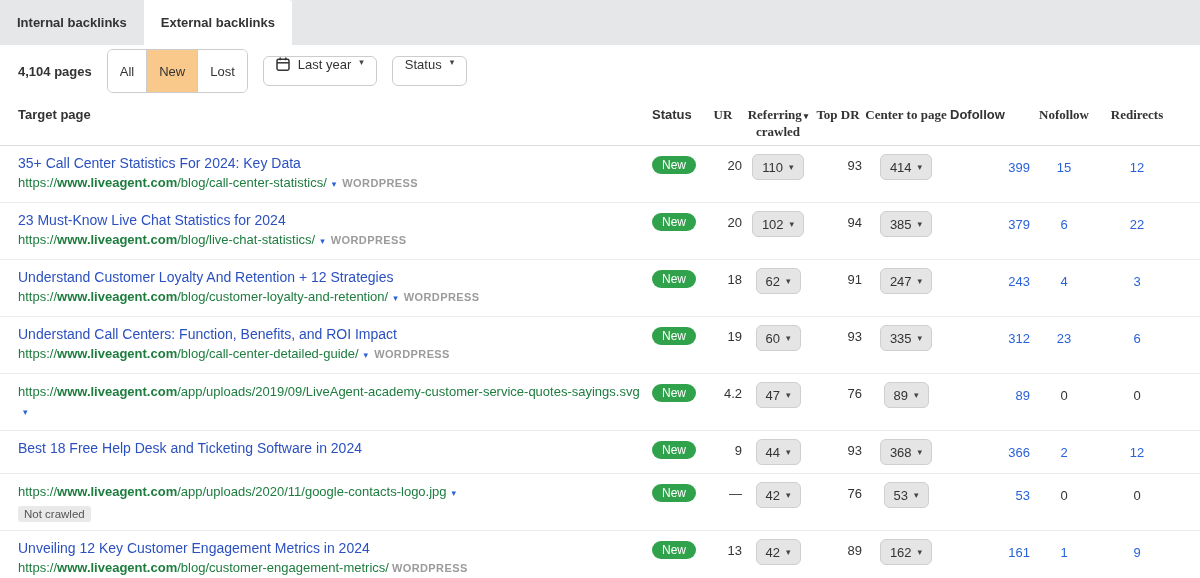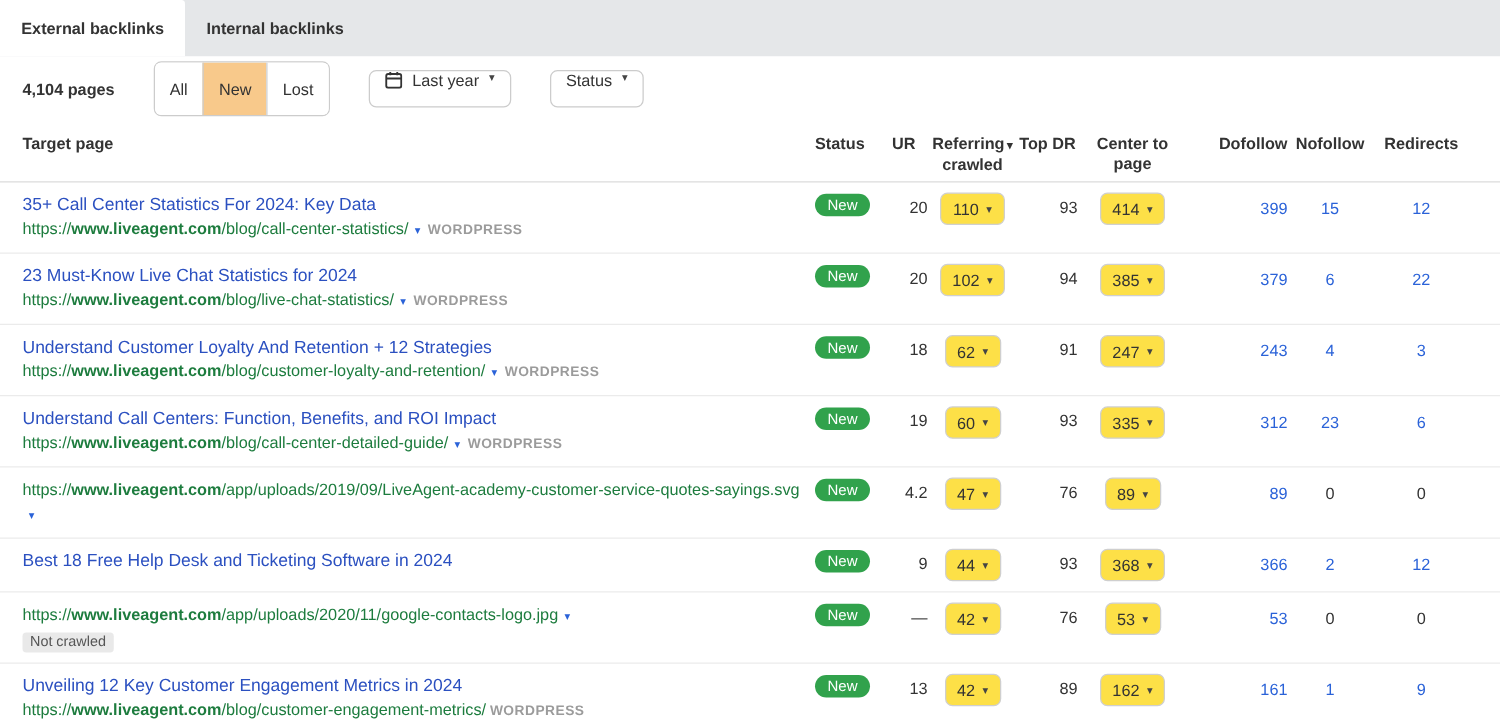--- a/index.html
+++ b/index.html
@@ -70,8 +70,8 @@
 <body>
 
 <div class="tabbar">
+  <div class="tab">Internal backlinks</div>
   <div class="tab active">External backlinks</div>
-  <div class="tab">Internal backlinks</div>
 </div>
 
 <div class="filterbar">

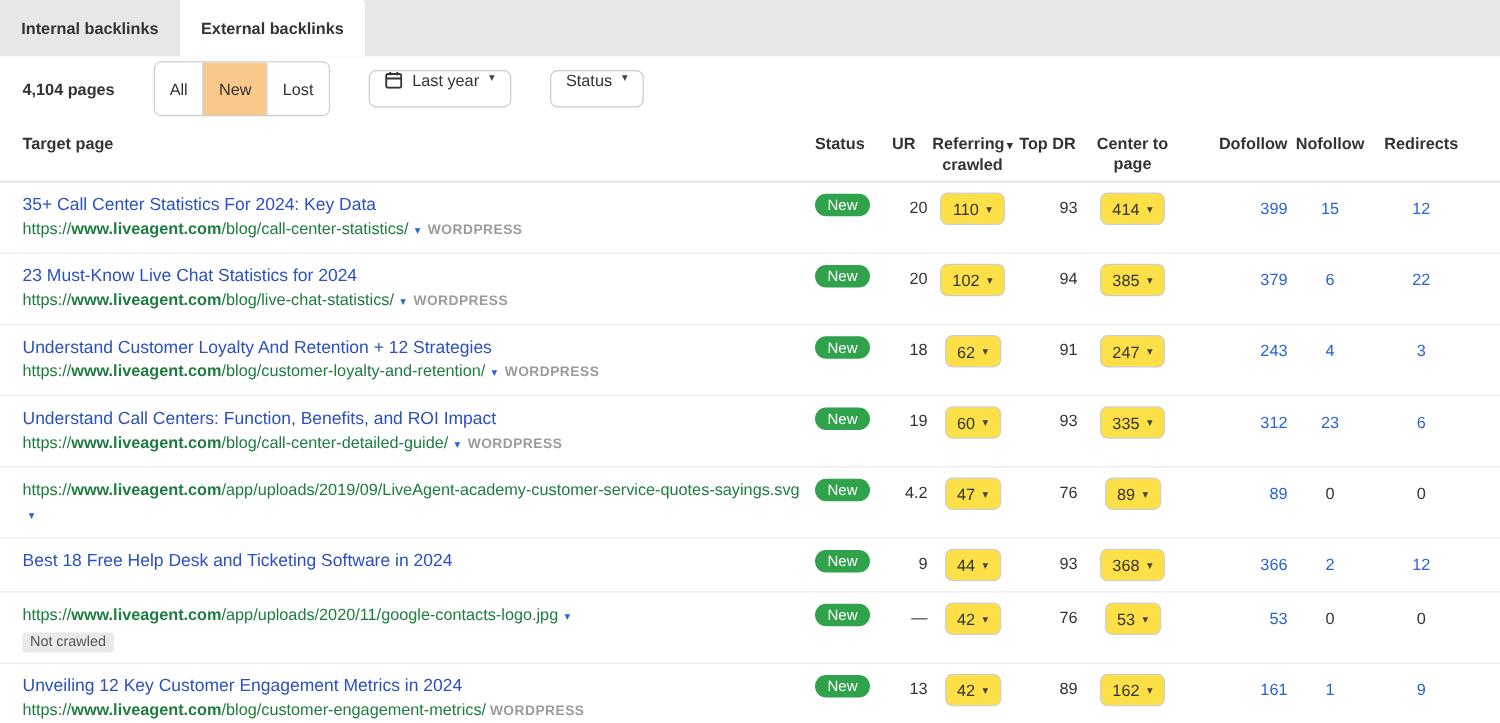--- a/index.html
+++ b/index.html
@@ -13,7 +13,7 @@
   .tab.active { background:#fff; border-top-right-radius:3px; }
 
   
-  .filterbar { display:flex; align-items:center; height:52px; padding-left:18px; gap:31px; }
+  .filterbar { display:flex; align-items:center; height:52px; padding-left:18px; gap:15px; }
   .pages { font-size:13px; font-weight:700; }
   .seg { display:inline-flex; border:1px solid var(--border,#ccc); border-radius:6px;
     overflow:hidden; height:44px; background:#fff; }

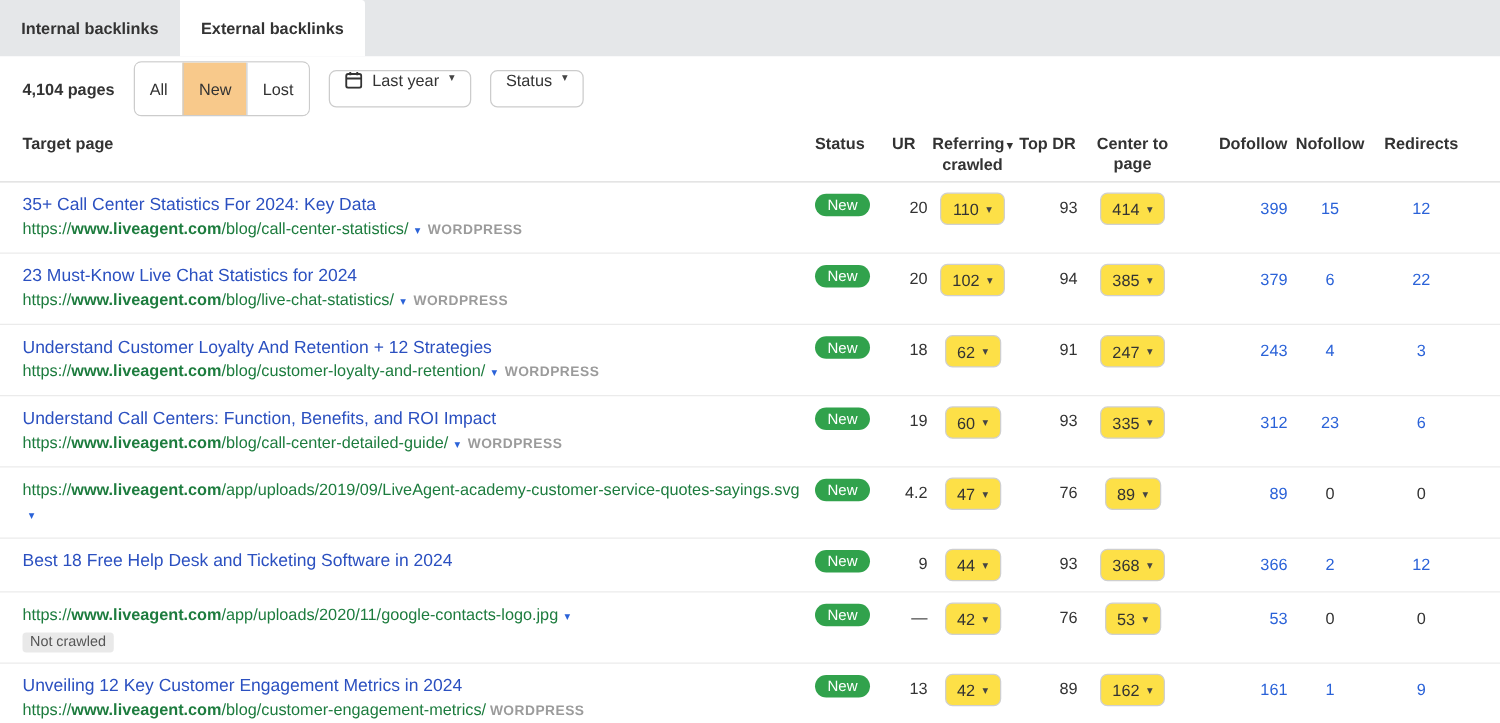--- a/index.html
+++ b/index.html
@@ -34,7 +34,7 @@
   .thead { border-bottom:1px solid #dcdcdc; padding-top:10px; padding-bottom:5px;
     font-size:13px; font-weight:700; line-height:16px; }
   .thead > div { font-weight:700; }
-  .h-ur,.h-rd,.h-dr,.h-links,.h-nofollow,.h-redirects { text-align:center; }
+  .h-ur,.h-rd,.h-dr,.h-links,.h-nofollow,.h-redirects { text-align:center;font-family:Liberation Serif, serif; }
   .h-dofollow { text-align:right; }
   .sortcaret { font-size:9px; color:#333; margin-left:2px; }
 

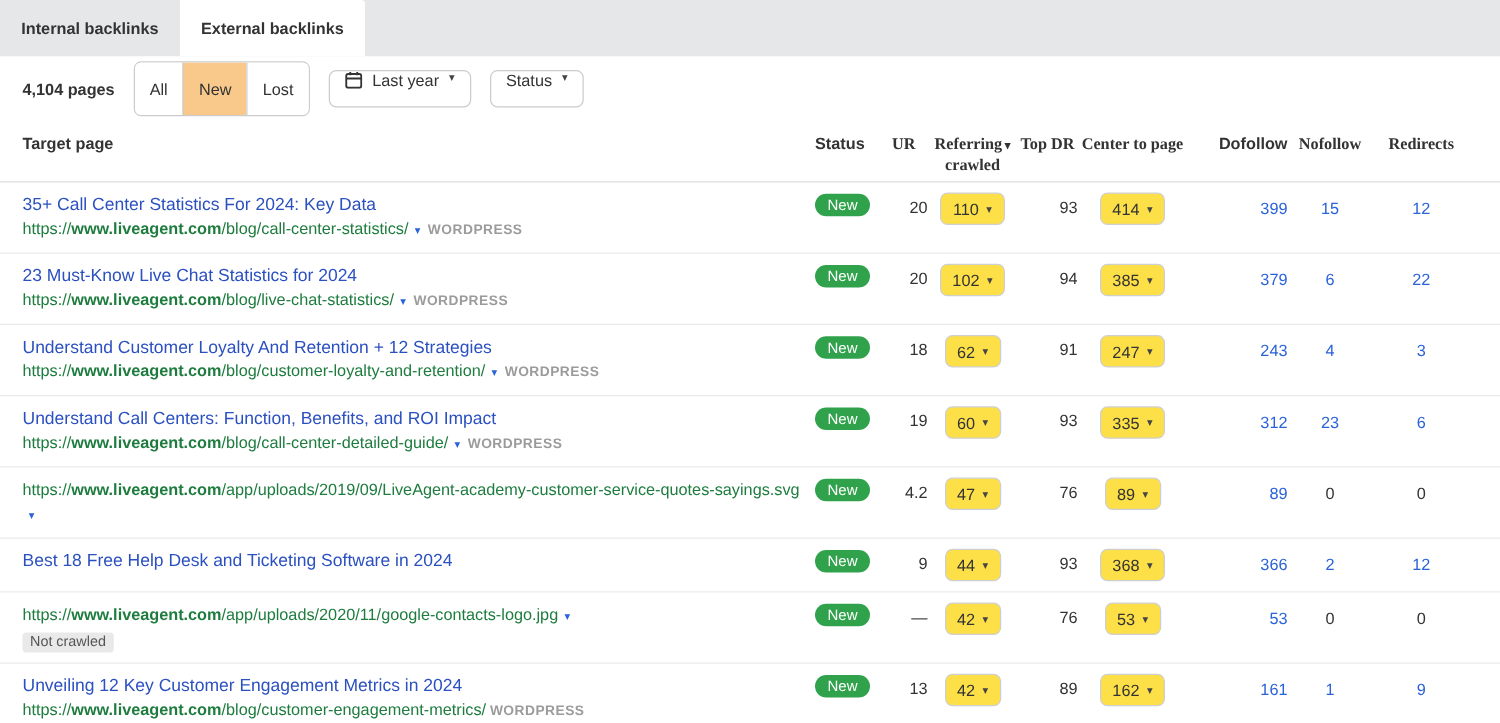--- a/index.html
+++ b/index.html
@@ -35,7 +35,7 @@
     font-size:13px; font-weight:700; line-height:16px; }
   .thead > div { font-weight:700; }
   .h-ur,.h-rd,.h-dr,.h-links,.h-nofollow,.h-redirects { text-align:center;font-family:Liberation Serif, serif; }
-  .h-dofollow { text-align:right; }
+  .h-dofollow { }
   .sortcaret { font-size:9px; color:#333; margin-left:2px; }
 
   

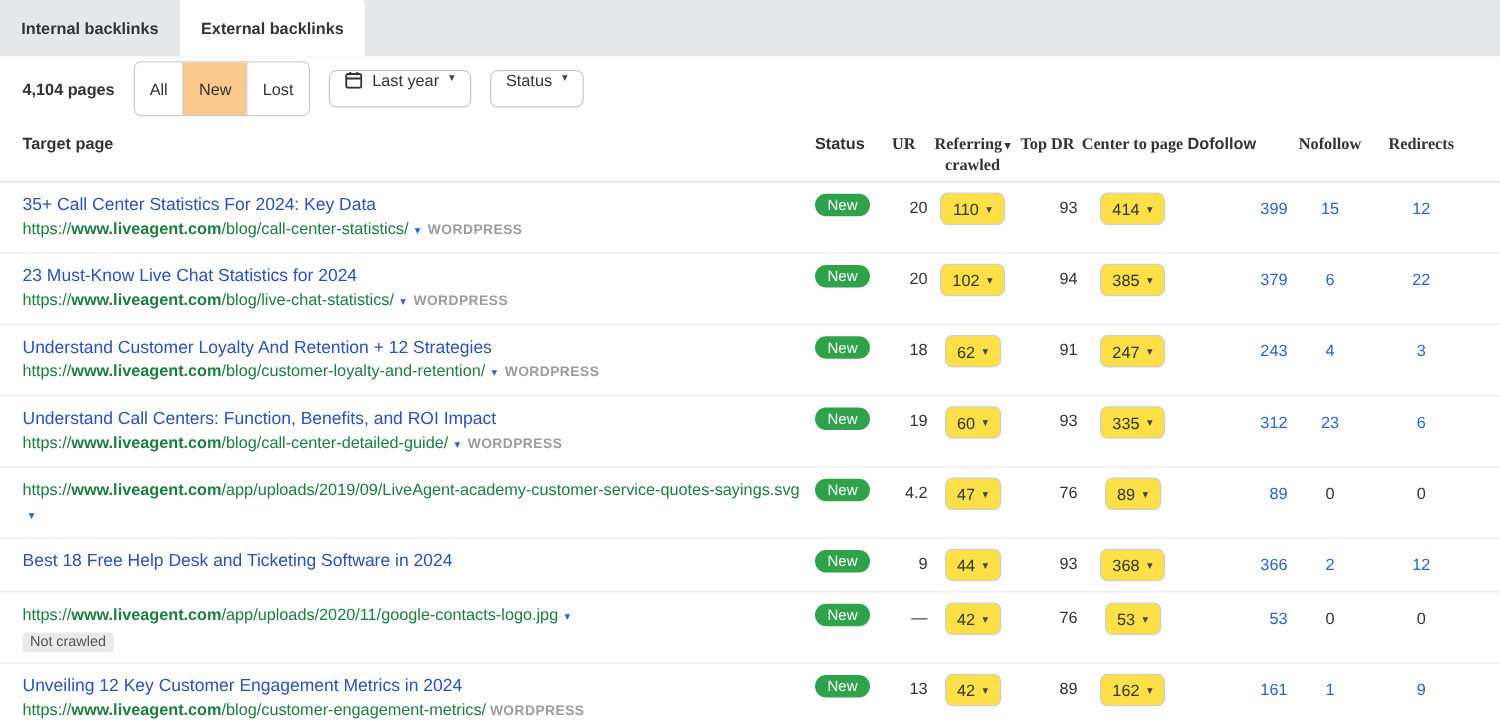--- a/index.html
+++ b/index.html
@@ -58,7 +58,7 @@
   .c-ur,.c-dr { text-align:right; font-size:13px; padding-top:4px; }
   .c-rd,.c-links { display:flex; justify-content:center; }
   .dd { display:inline-flex; align-items:center; gap:6px; height:26px; padding:0 9px;
-    border:1px solid #cfcfcf; border-radius:6px; background:#fde047; font-size:13px;
+    border:1px solid #cfcfcf; border-radius:6px; background:#e5e5e5; font-size:13px;
     color:#333; cursor:pointer; font-family:inherit; }
   .c-dofollow { text-align:right; padding-top:4px; }
   .c-nofollow,.c-redirects { text-align:center; padding-top:4px; }

